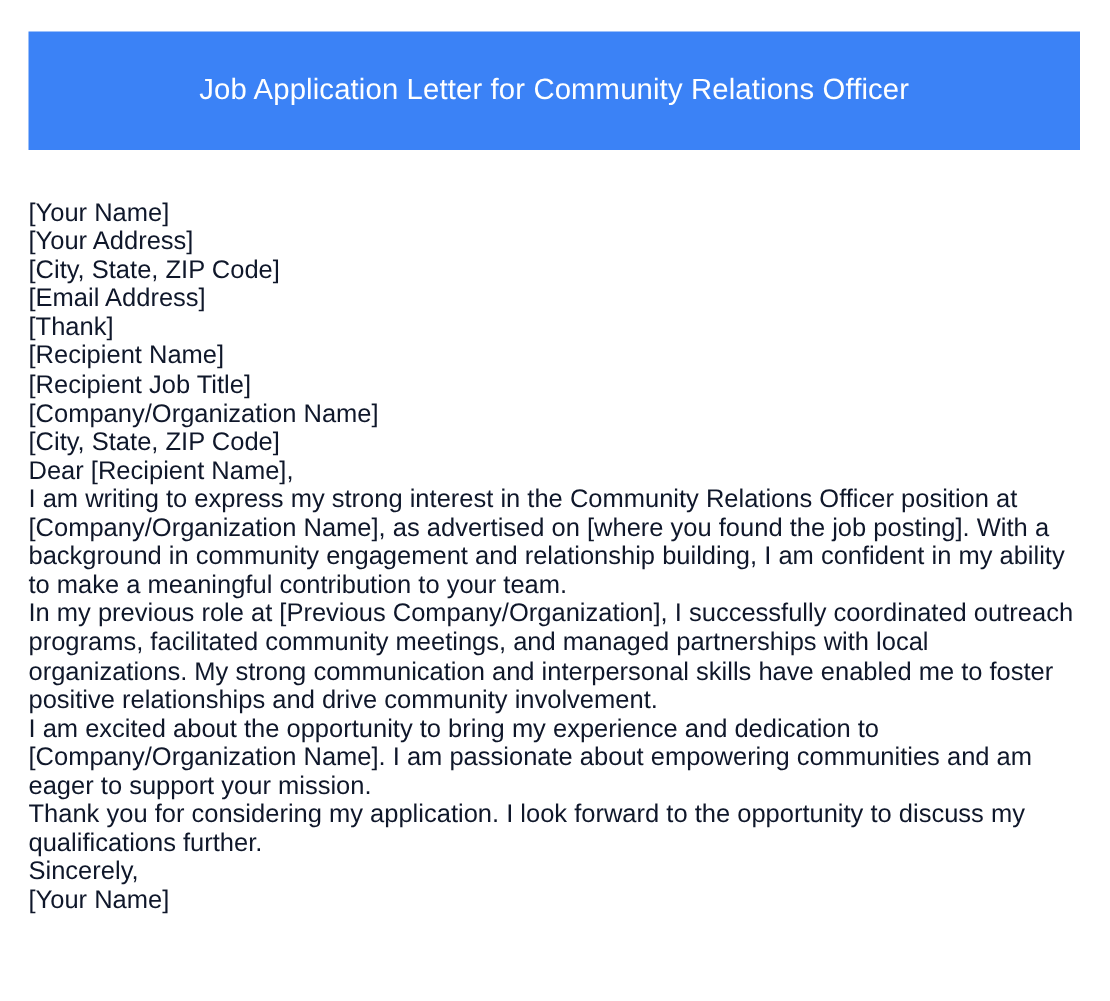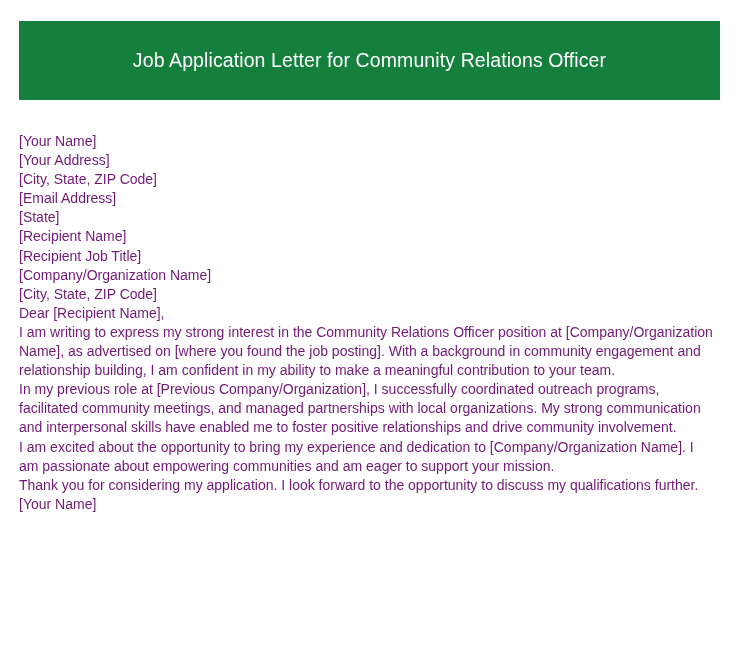--- a/index.html
+++ b/index.html
@@ -25,7 +25,7 @@
     top: 21px;
     width: 701px;
     height: 79px;
-    background: #15803d;
+    background: #3b82f6;
     display: flex;
     align-items: center;
     justify-content: center;

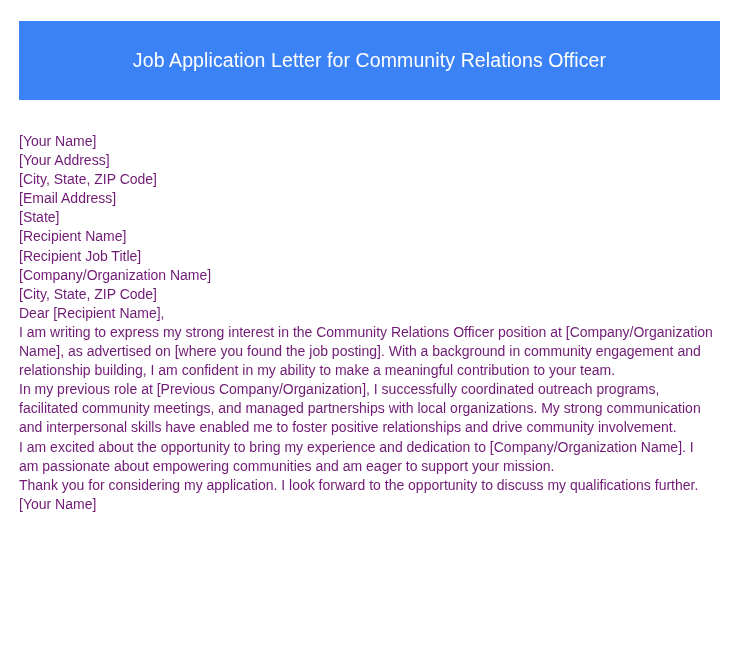--- a/index.html
+++ b/index.html
@@ -45,8 +45,8 @@
     left: 19px;
     top: 132px;
     width: 698px;
-    color: #701a75;
-    font-size: 14px;
+    color: #0f172a;
+    font-size: 17px;
     line-height: 19.1px;
   }
   .letter-line {

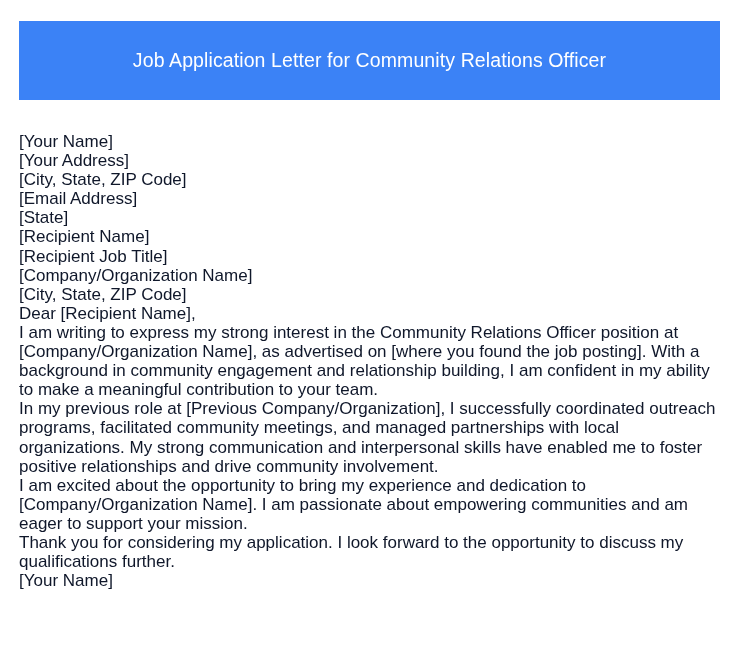--- a/index.html
+++ b/index.html
@@ -71,7 +71,7 @@
     <p class="letter-line nowrap">[Your Address]</p>
     <p class="letter-line nowrap">[City, State, ZIP Code]</p>
     <p class="letter-line nowrap">[Email Address]</p>
-    <p class="letter-line nowrap">[State]</p>
+    <p class="letter-line nowrap">[Thank]</p>
     <p class="letter-line nowrap">[Recipient Name]</p>
     <p class="letter-line nowrap">[Recipient Job Title]</p>
     <p class="letter-line nowrap">[Company/Organization Name]</p>

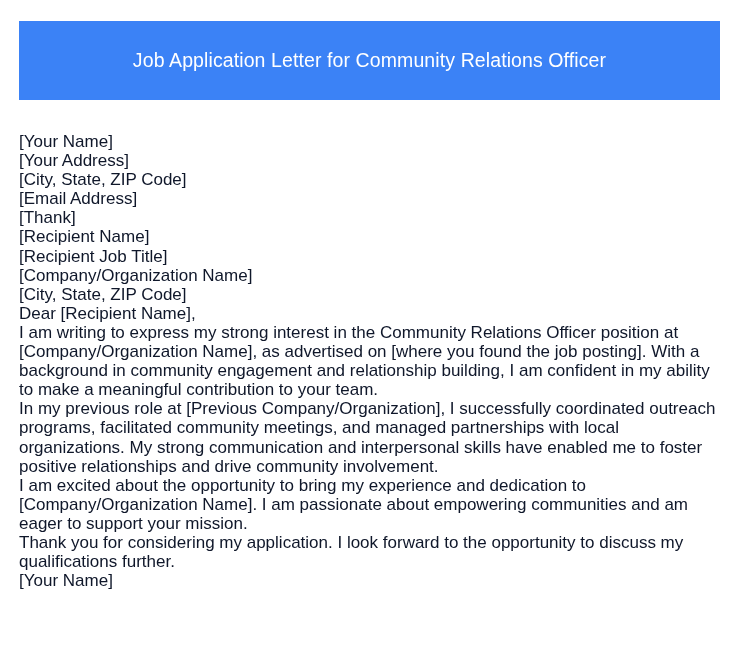--- a/index.html
+++ b/index.html
@@ -81,6 +81,7 @@
     <p class="letter-line">In my previous role at [Previous Company/Organization], I successfully coordinated outreach programs, facilitated community meetings, and managed partnerships with local organizations. My strong communication and interpersonal skills have enabled me to foster positive relationships and drive community involvement.</p>
     <p class="letter-line">I am excited about the opportunity to bring my experience and dedication to [Company/Organization Name]. I am passionate about empowering communities and am eager to support your mission.</p>
     <p class="letter-line">Thank you for considering my application. I look forward to the opportunity to discuss my qualifications further.</p>
+    <p class="letter-line nowrap">Sincerely,</p>
     <p class="letter-line nowrap">[Your Name]</p>
   </div>
 

